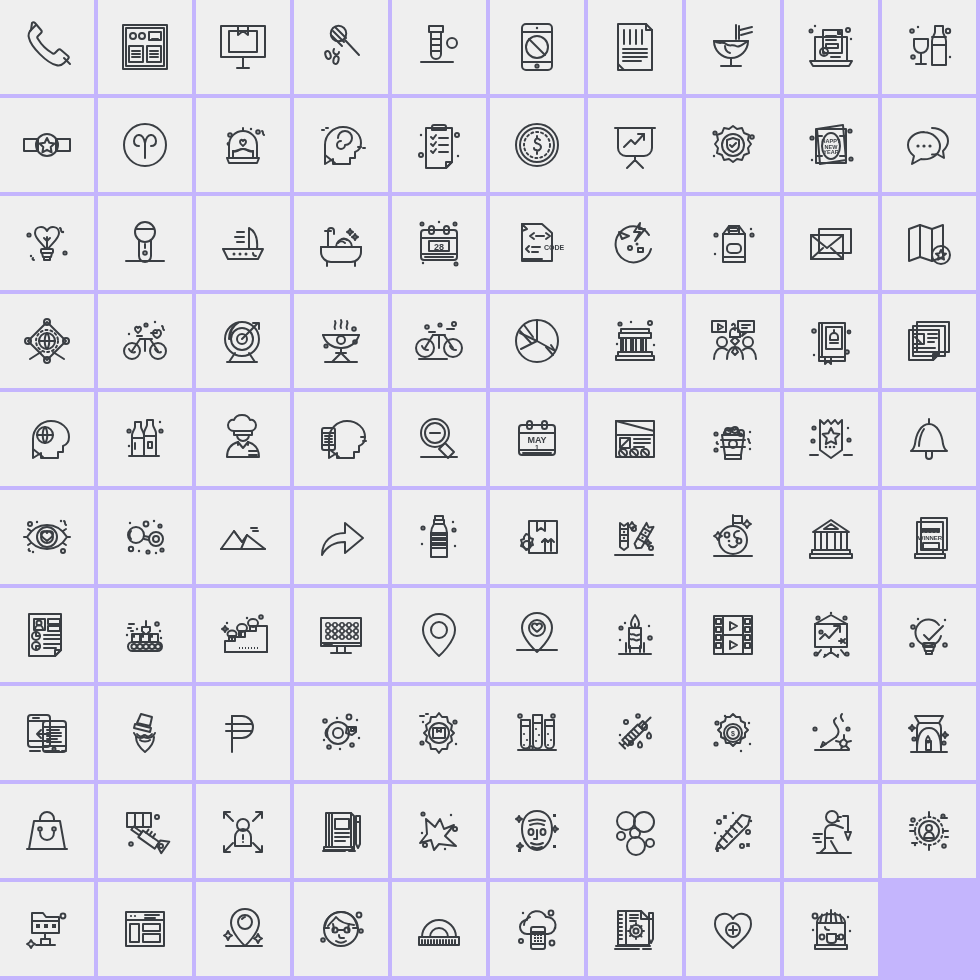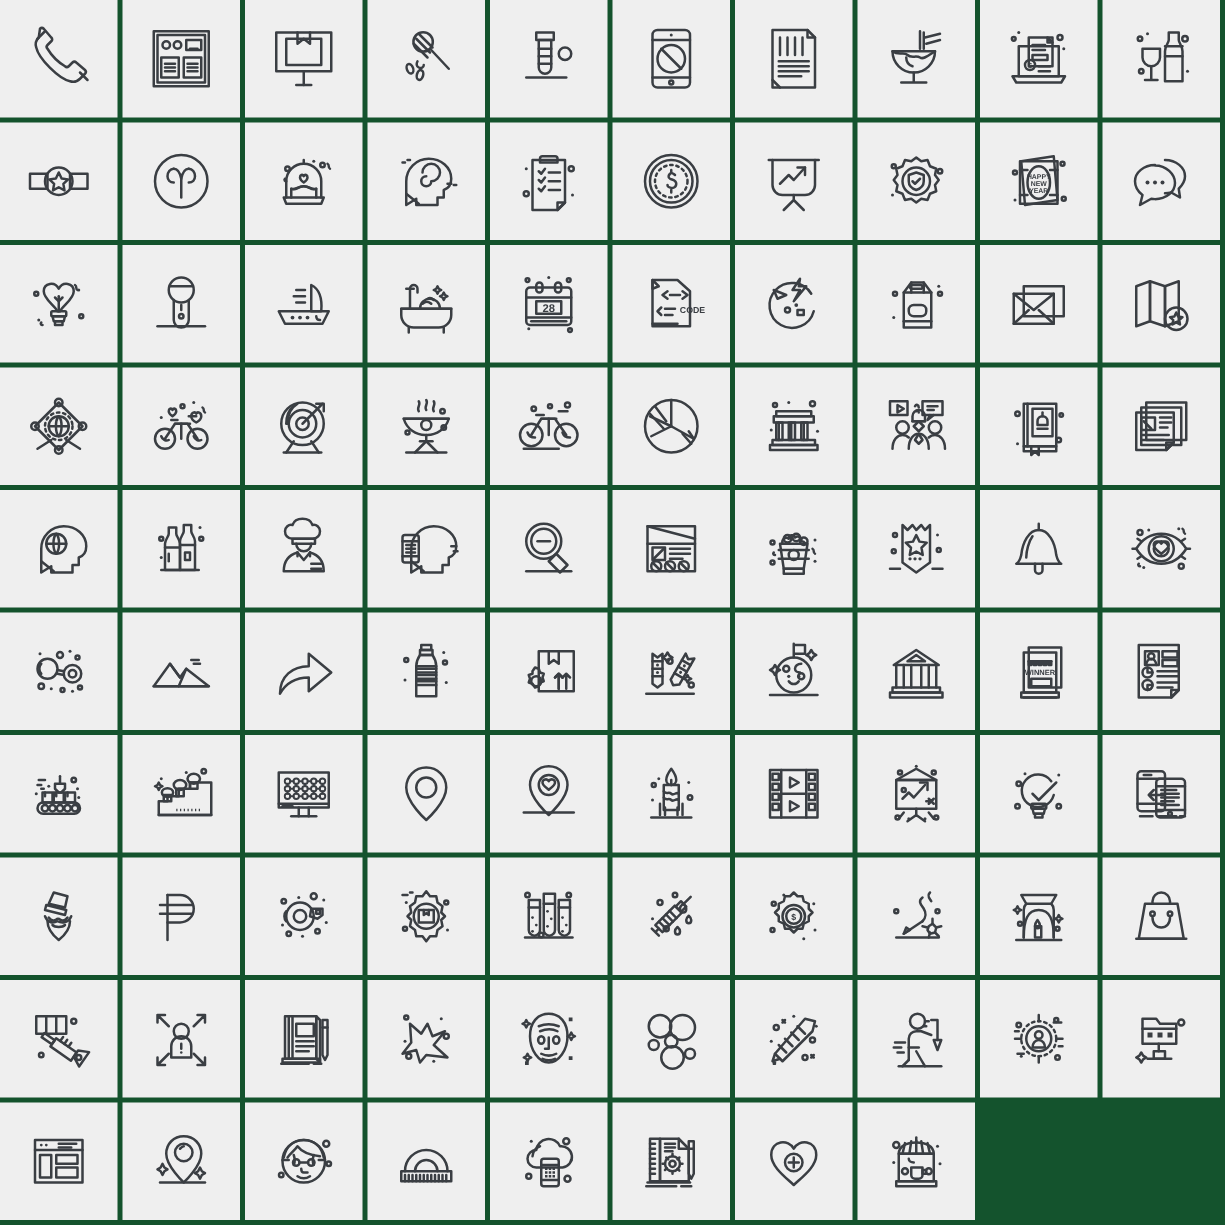--- a/index.html
+++ b/index.html
@@ -16,7 +16,7 @@
     gap:4px;
     padding:0;
     box-sizing:border-box;
-    background:#14532d;
+    background:#c4b5fd;
   }
   .cell{
     width:94px;height:94px;

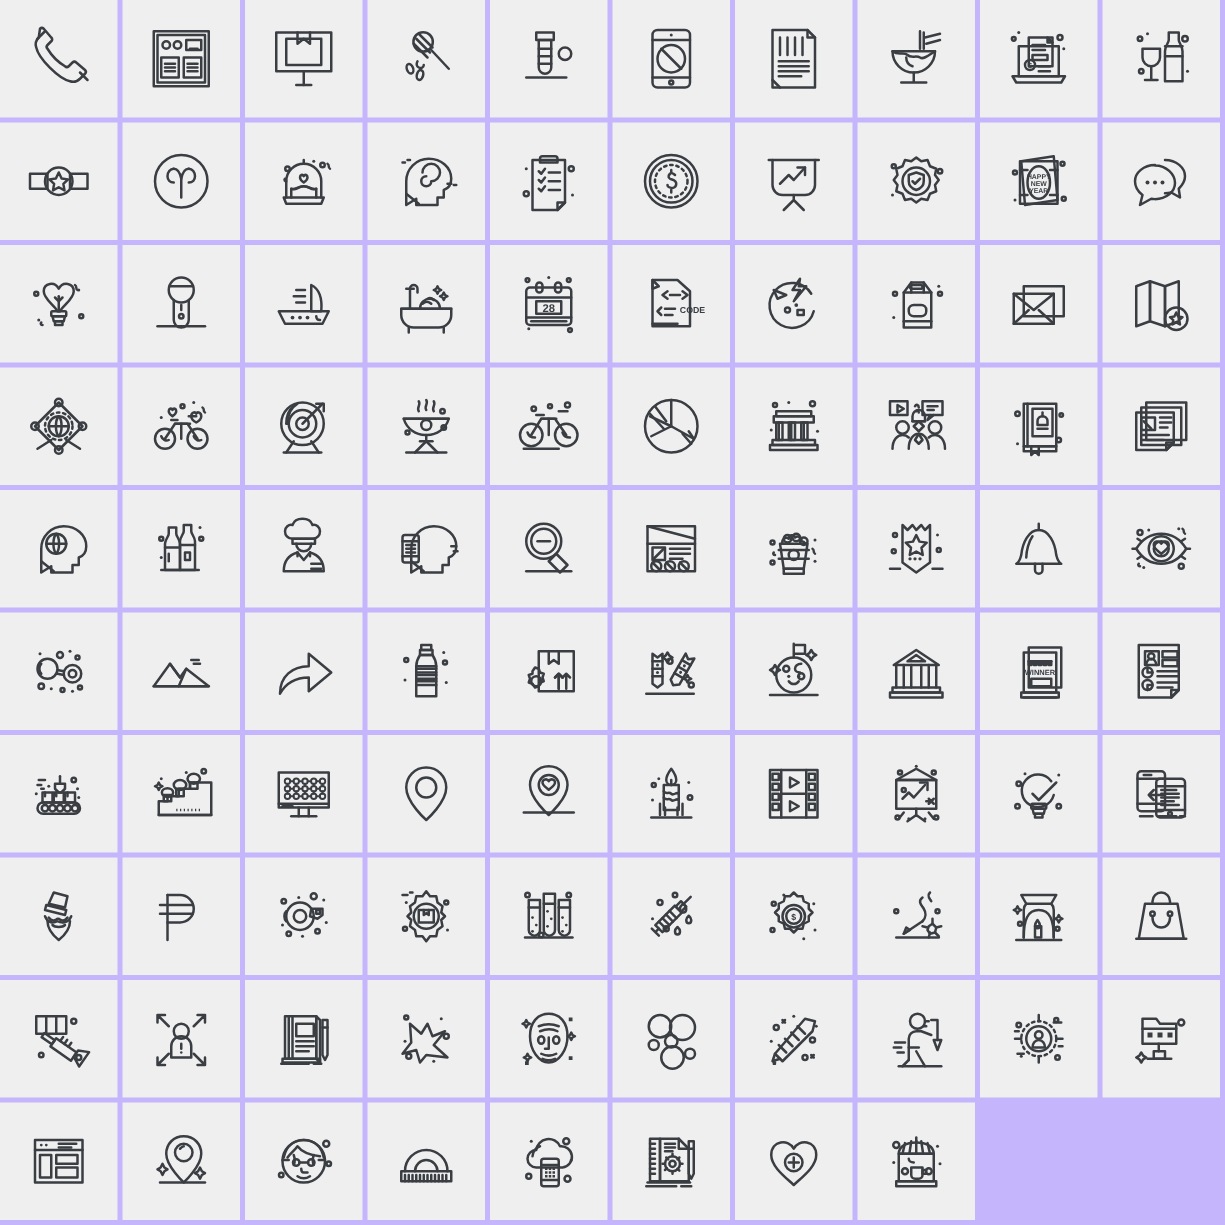--- a/index.html
+++ b/index.html
@@ -715,6 +715,19 @@
       </svg>
     </div>
 
+<div class="cell" title="Calendar May 1">
+<svg width="60" height="60" viewBox="0 0 60 60">
+        <g class="ln">
+<rect x="12" y="16" width="36" height="30" rx="3"></rect>
+<path d="M12 24h36M12 41h36"></path>
+<rect x="20" y="12" width="5" height="8" rx="2.5"></rect>
+<rect x="35" y="12" width="5" height="8" rx="2.5"></rect>
+<text class="tx" x="30" y="34" font-size="9">MAY</text>
+<text class="tx" x="30" y="41" font-size="7">1</text>
+<path d="M16 44h28"></path>
+</g>
+      </svg>
+    </div>
 
 <div class="cell" title="Web Layout">
 <svg width="60" height="60" viewBox="0 0 60 60">

